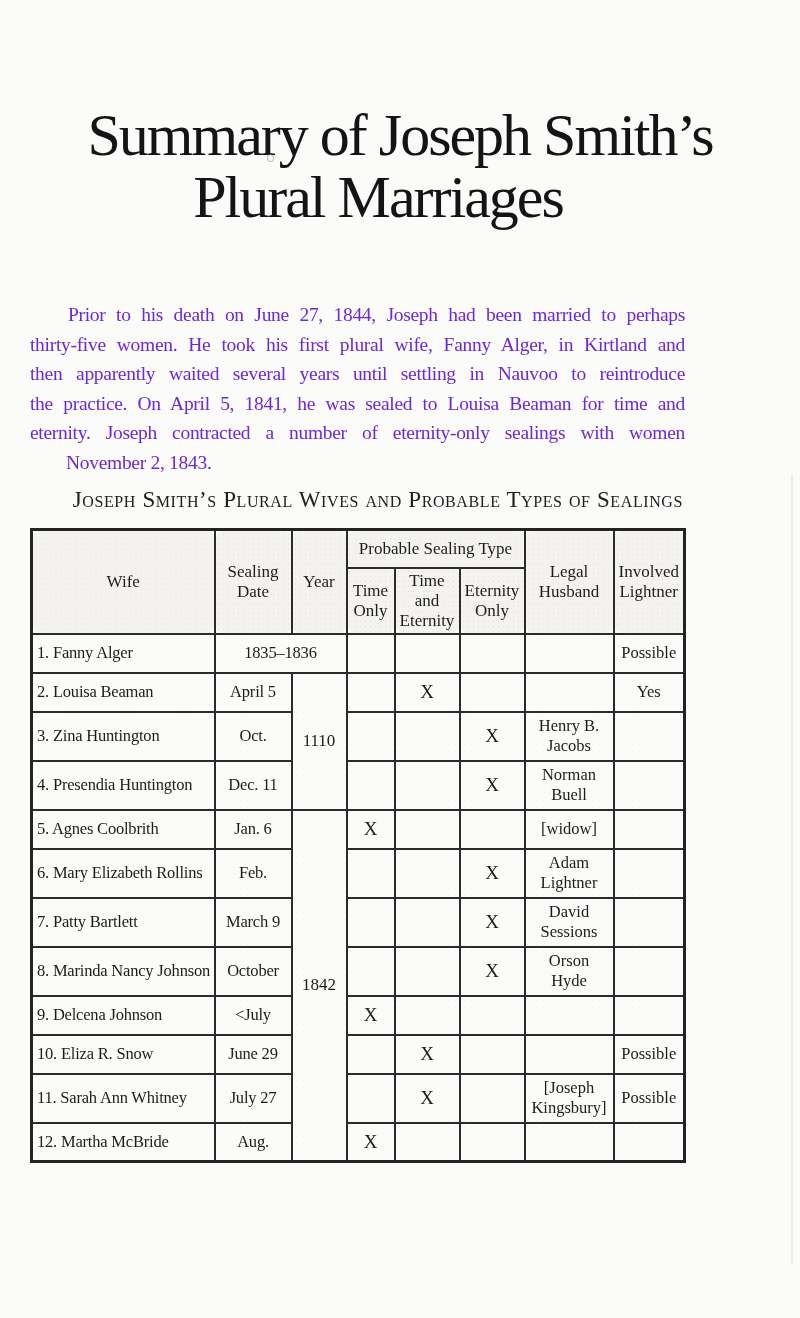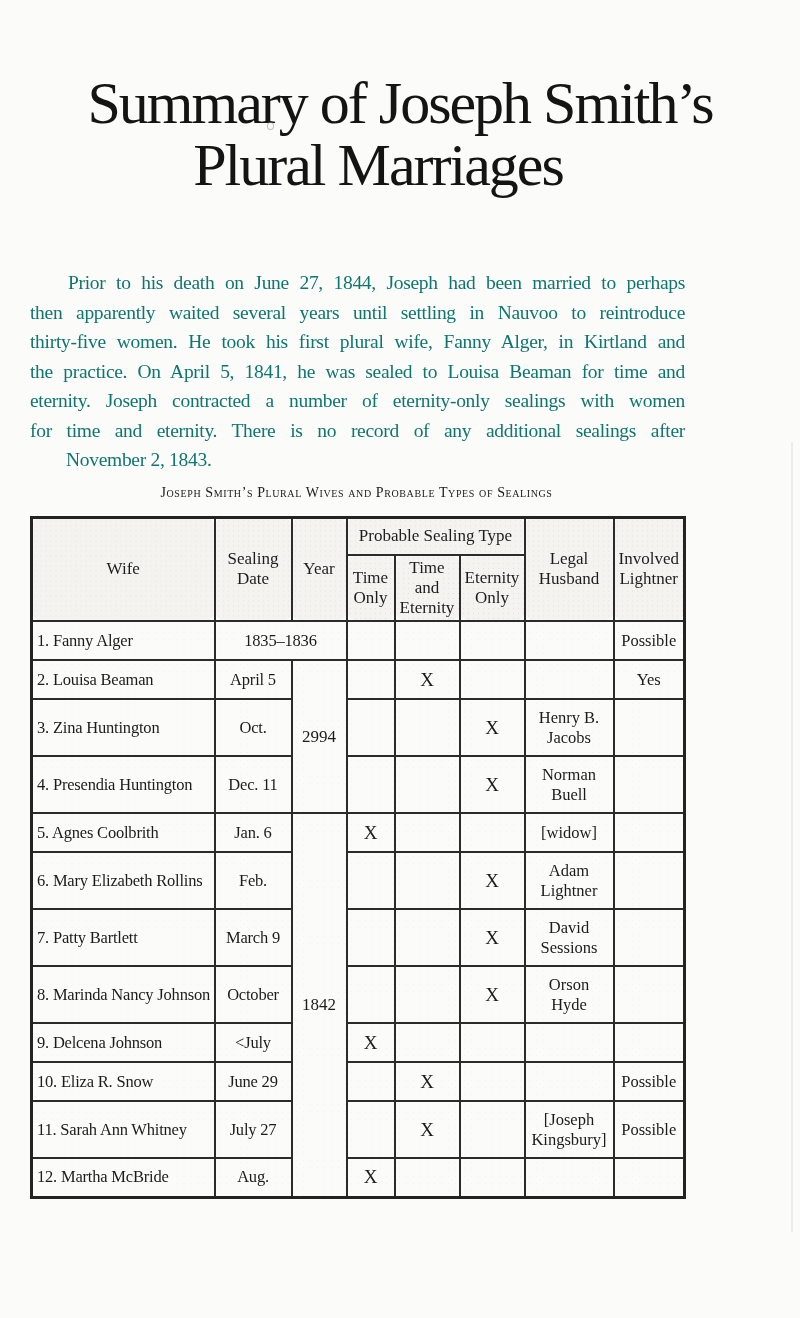--- a/index.html
+++ b/index.html
@@ -25,7 +25,7 @@
 
   
   .title{
-    margin-top:72px;
+    margin-top:104px;
     text-align:center;
     font-size:60px;
     letter-spacing:-2px;

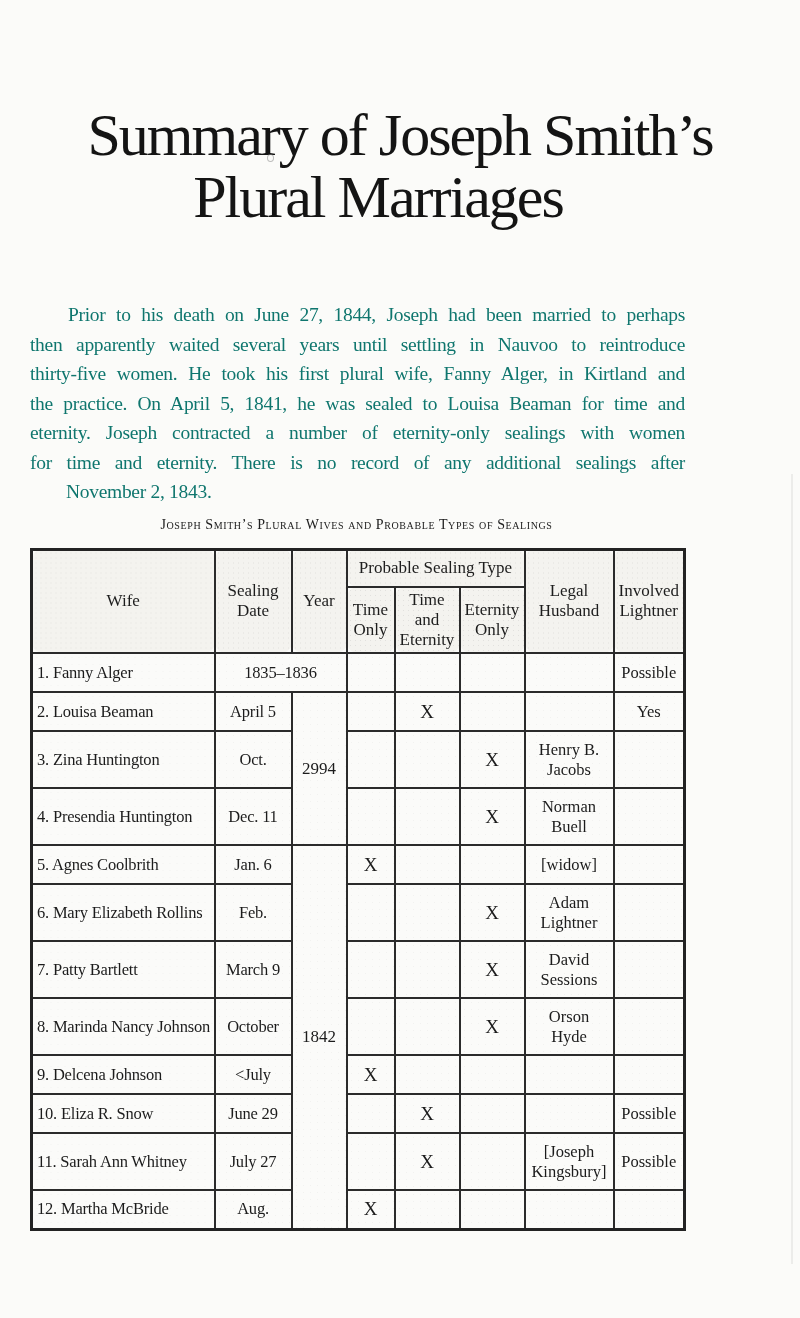--- a/index.html
+++ b/index.html
@@ -41,7 +41,7 @@
     font-size:19.5px;
     letter-spacing:-0.3px;
     line-height:29.5px;
-    color:#0f766e;
+    color:#6d28d9;
   }
   .intro .pline{
     text-align:justify;

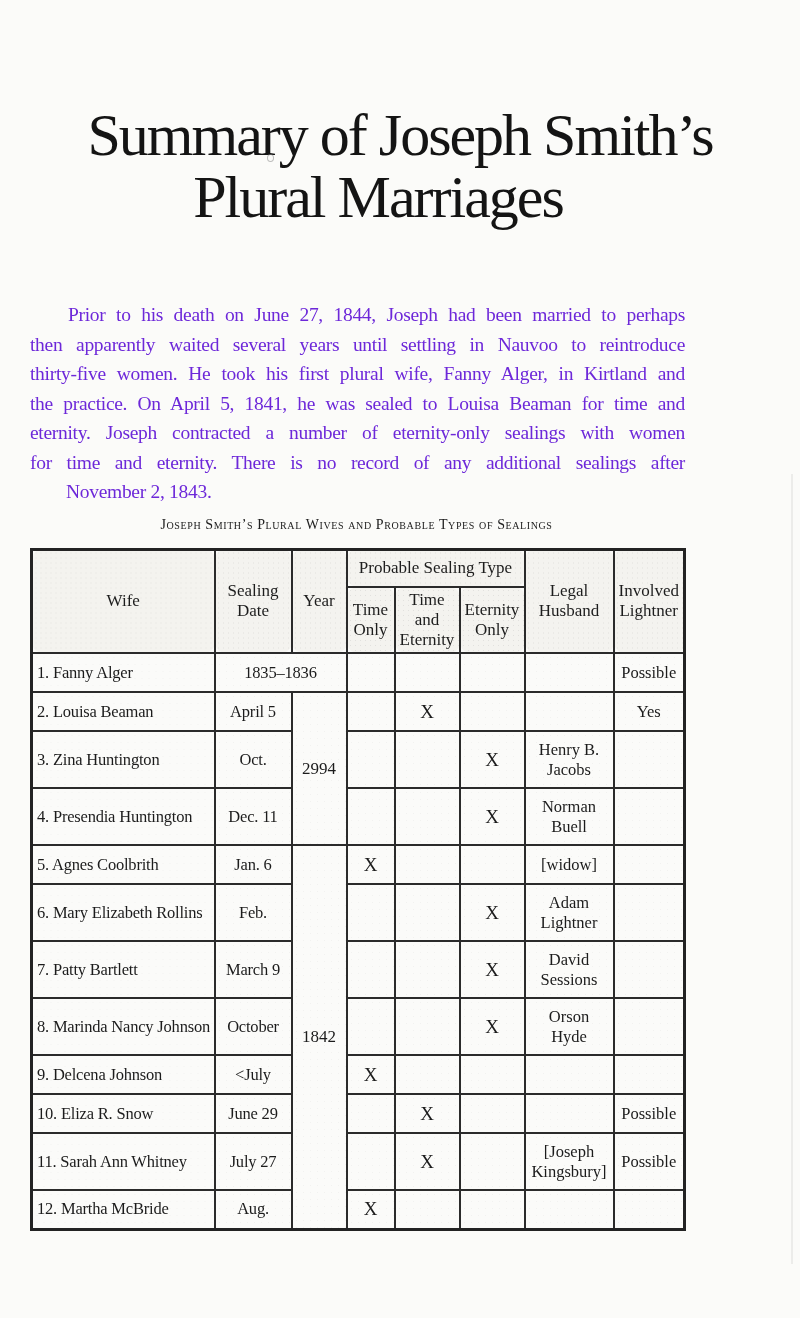--- a/index.html
+++ b/index.html
@@ -124,8 +124,8 @@
 
   <div class="intro">
     <div class="pline indent">Prior to his death on June 27, 1844, Joseph had been married to perhaps</div>
+    <div class="pline">thirty-five women. He took his first plural wife, Fanny Alger, in Kirtland and</div>
     <div class="pline">then apparently waited several years until settling in Nauvoo to reintroduce</div>
-    <div class="pline">thirty-five women. He took his first plural wife, Fanny Alger, in Kirtland and</div>
     <div class="pline">the practice. On April 5, 1841, he was sealed to Louisa Beaman for time and</div>
     <div class="pline">eternity. Joseph contracted a number of eternity-only sealings with women</div>
     <div class="pline">for time and eternity. There is no record of any additional sealings after</div>

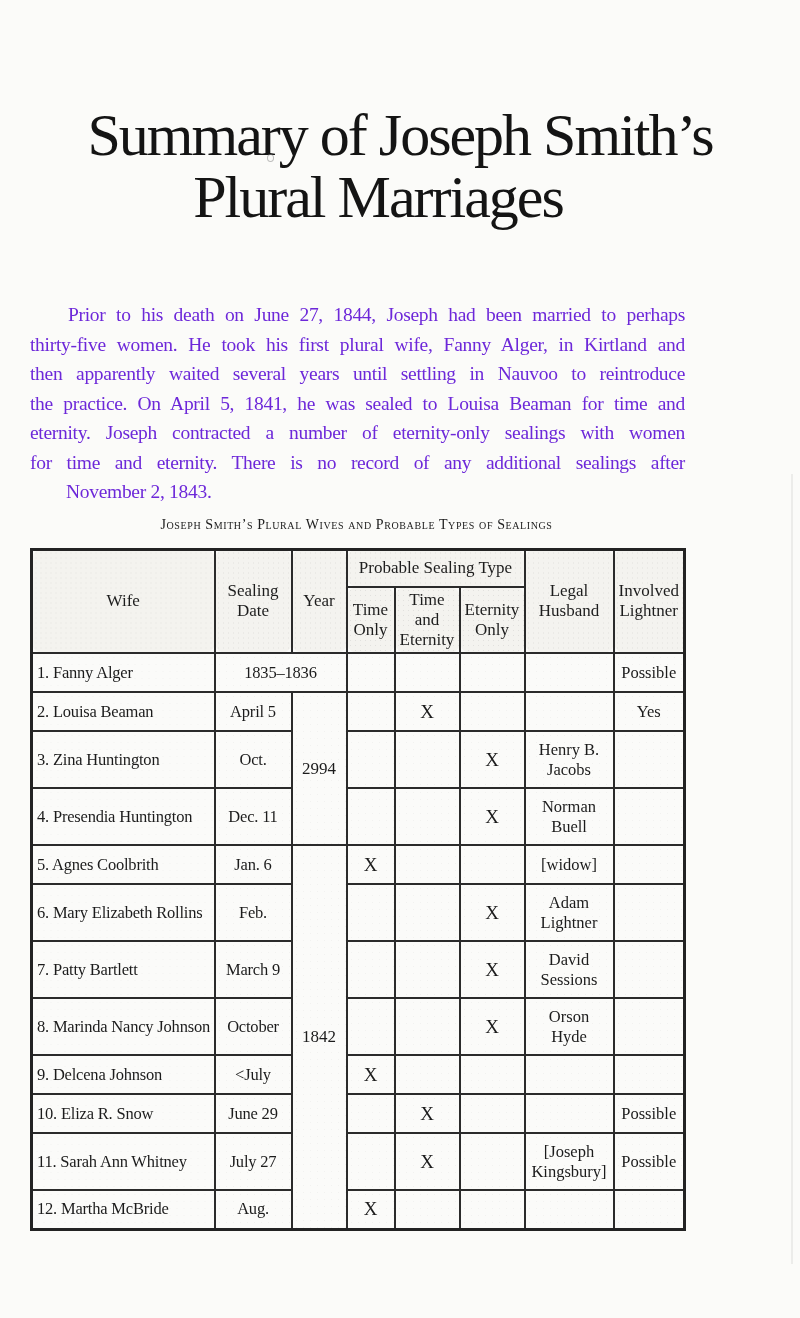--- a/index.html
+++ b/index.html
@@ -128,7 +128,6 @@
     <div class="pline">then apparently waited several years until settling in Nauvoo to reintroduce</div>
     <div class="pline">the practice. On April 5, 1841, he was sealed to Louisa Beaman for time and</div>
     <div class="pline">eternity. Joseph contracted a number of eternity-only sealings with women</div>
-    <div class="pline">for time and eternity. There is no record of any additional sealings after</div>
     <div class="pline last">November 2, 1843.</div>
   </div>
 

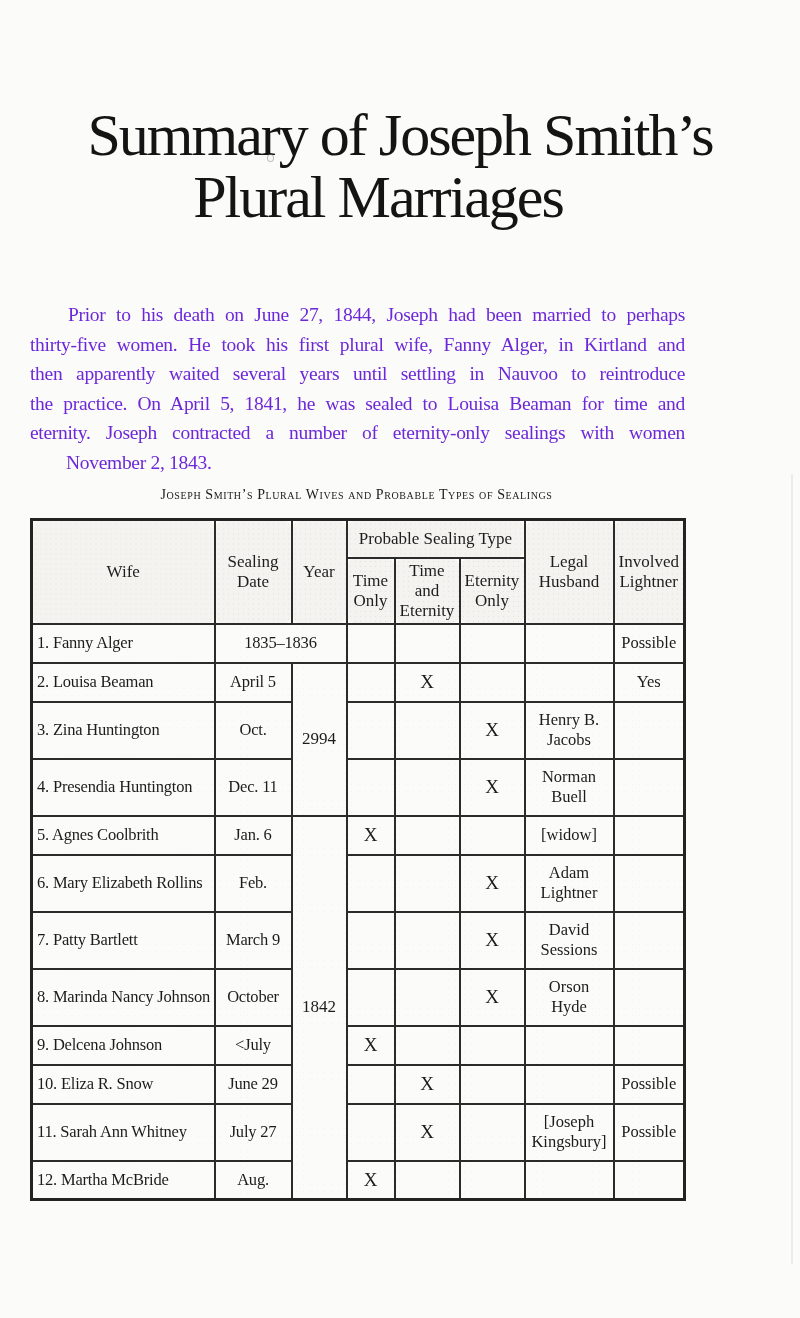--- a/index.html
+++ b/index.html
@@ -55,9 +55,9 @@
   .tcaption{
     margin:10px 0 0 30px;
     width:653px;
-    text-align:center;
+    text-align:right;
     font-variant:small-caps;
-    font-size:14px;
+    font-size:23px;
     letter-spacing:.6px;
     color:#202020;
   }

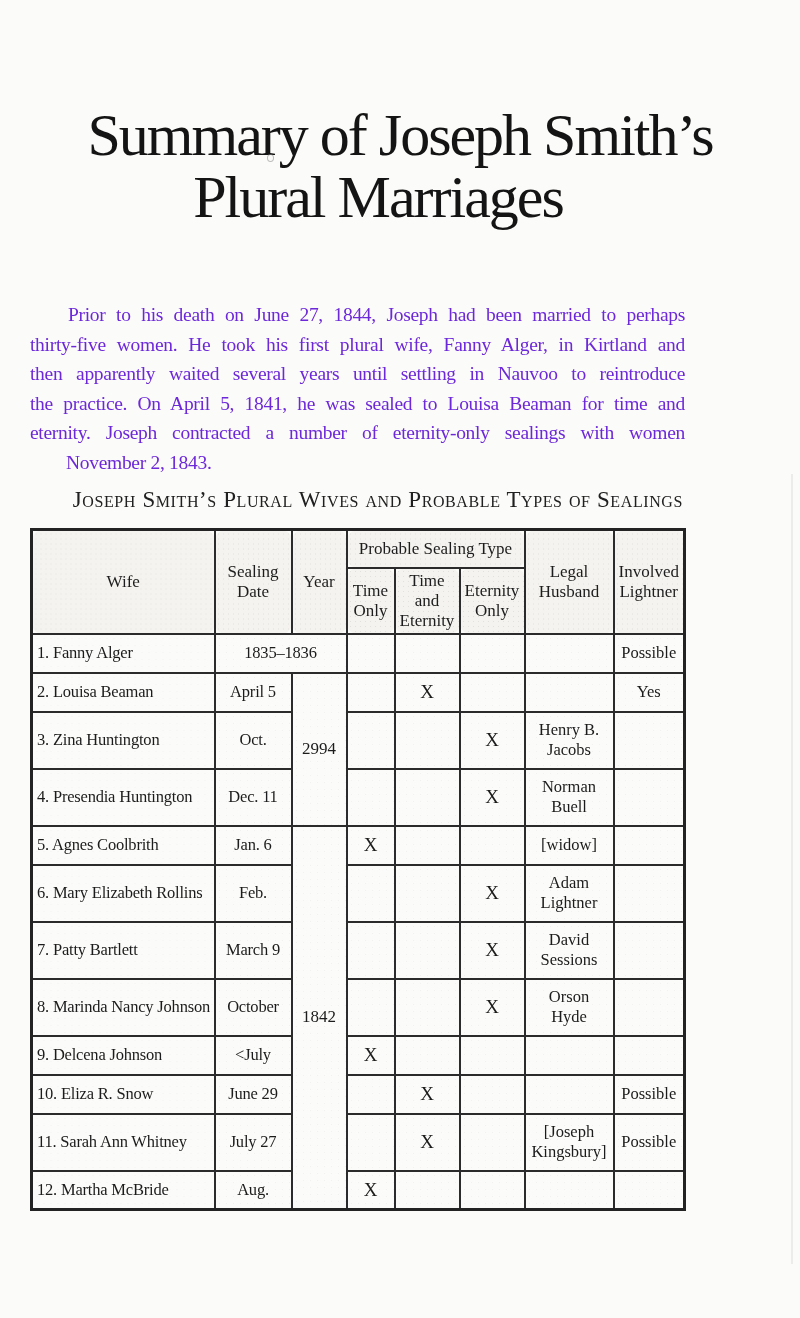--- a/index.html
+++ b/index.html
@@ -90,7 +90,7 @@
   tr.hr1{height:38px;}
   tr.hr2{height:56px;}
   tr.rs{height:39px;}
-  tr.rd{height:57px;}
+  tr.rd{height:49px;}
   td{
     font-size:16.5px;
     text-align:center;

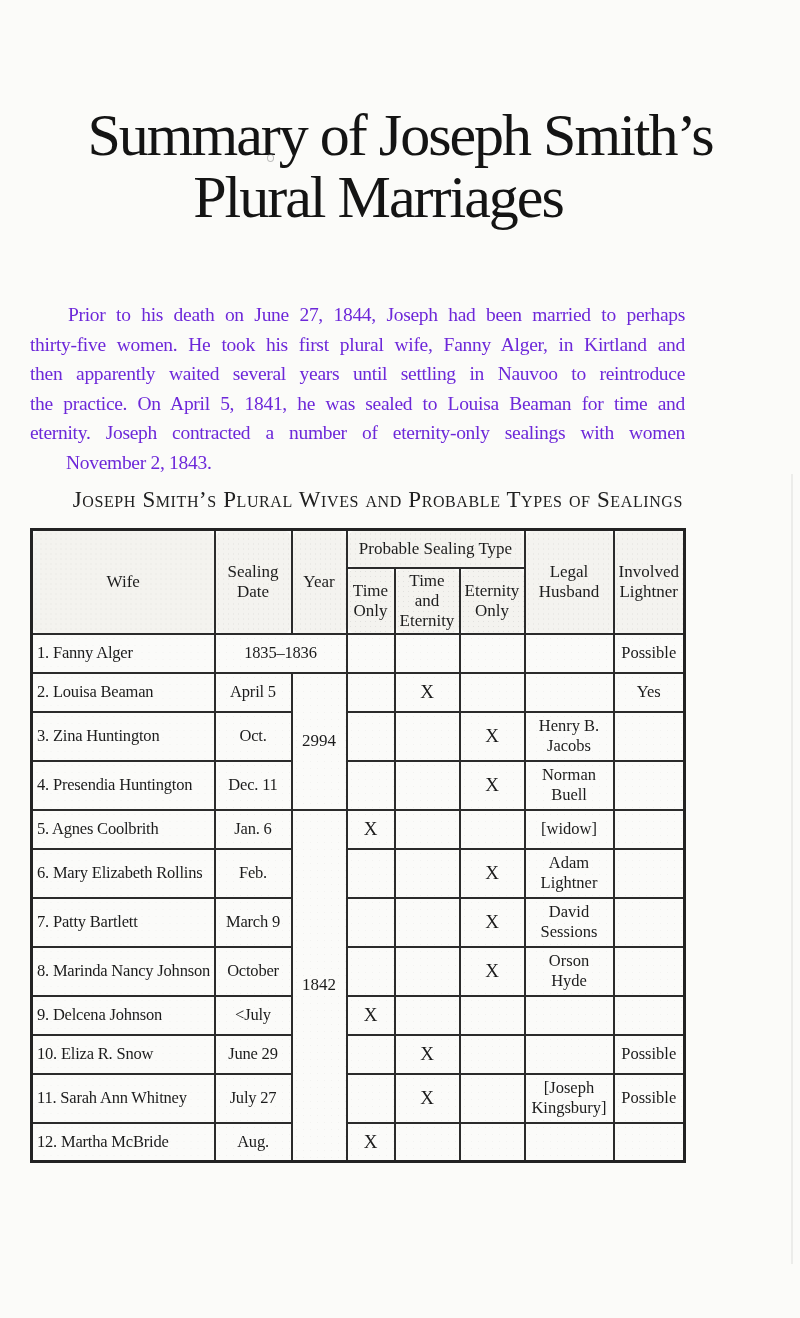--- a/index.html
+++ b/index.html
@@ -172,7 +172,7 @@
       <tr class="rs">
         <td class="wife">2. Louisa Beaman</td>
         <td class="datecell">April 5</td>
-        <td class="yearcell" rowspan="3">2994</td>
+        <td class="yearcell" rowspan="3">1110</td>
         <td></td>
         <td class="xmark">X</td>
         <td></td>

